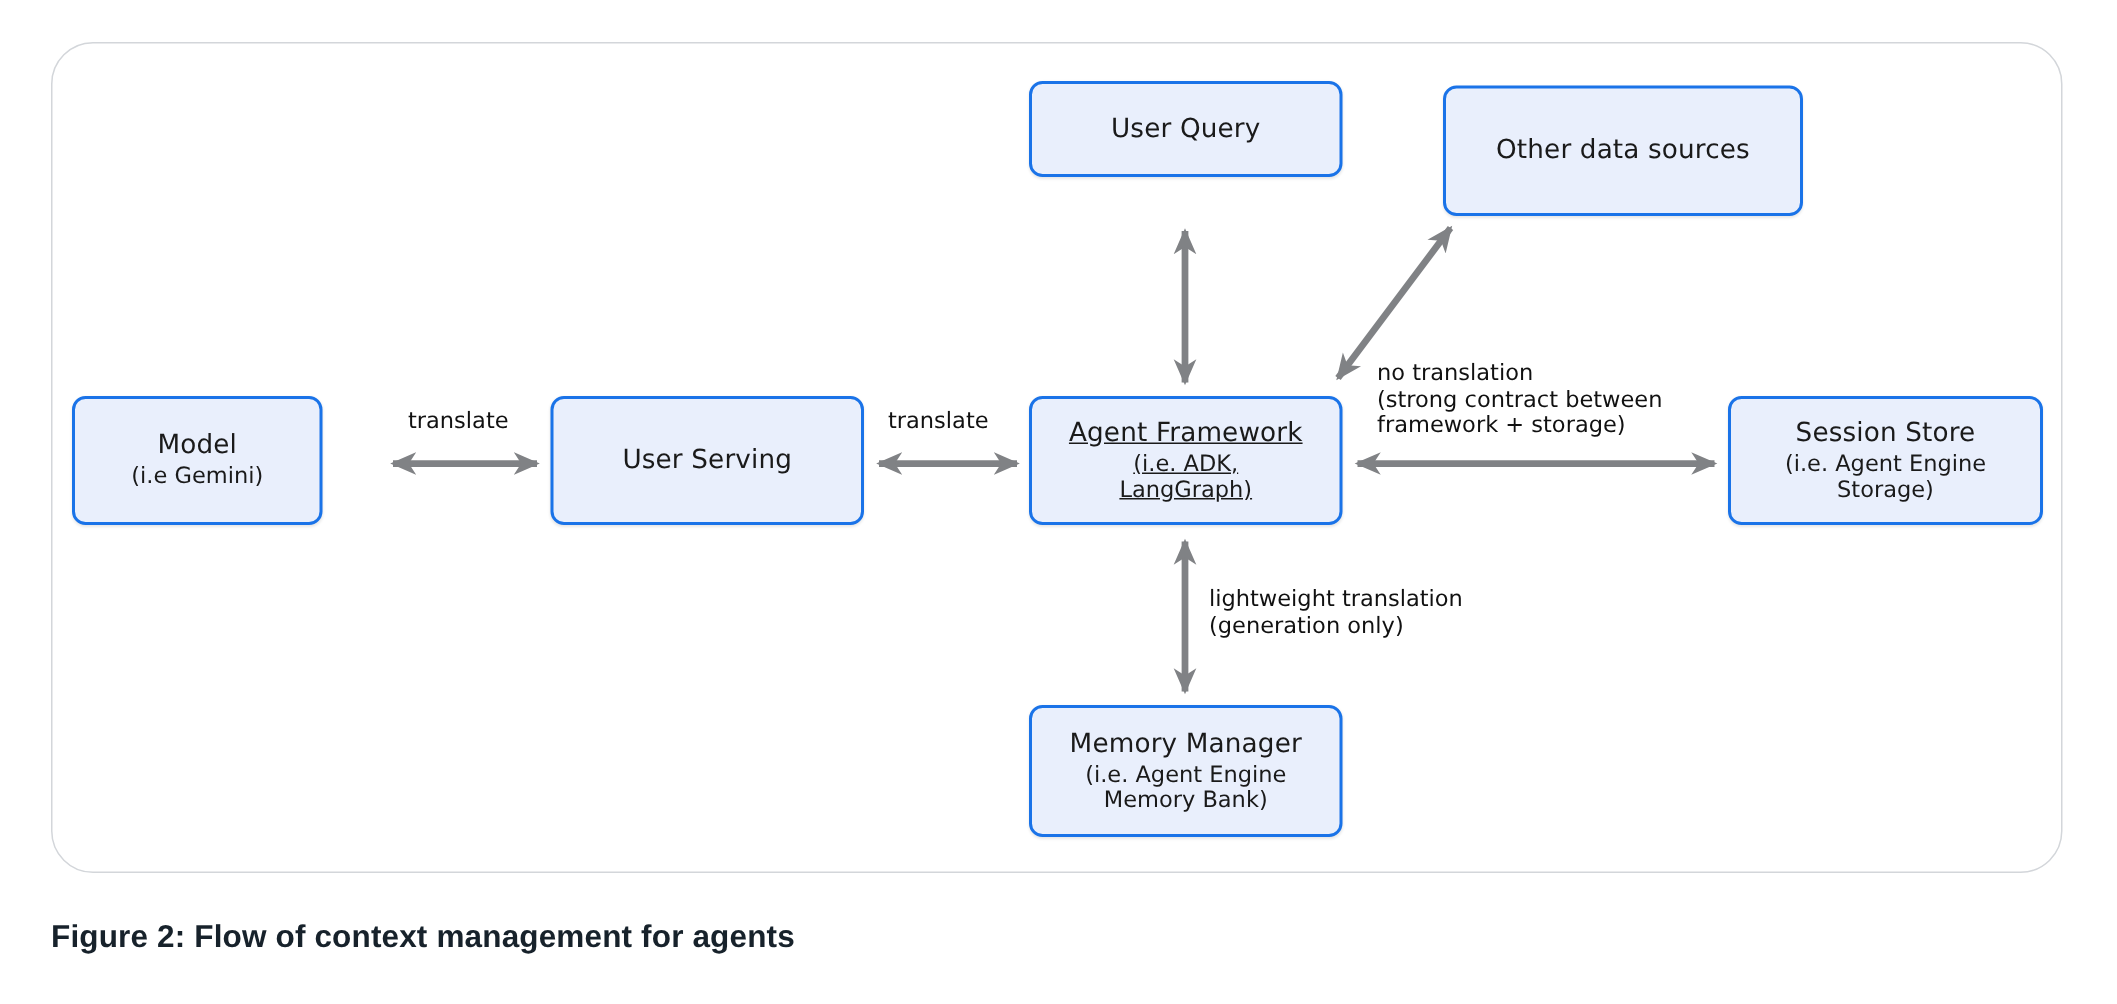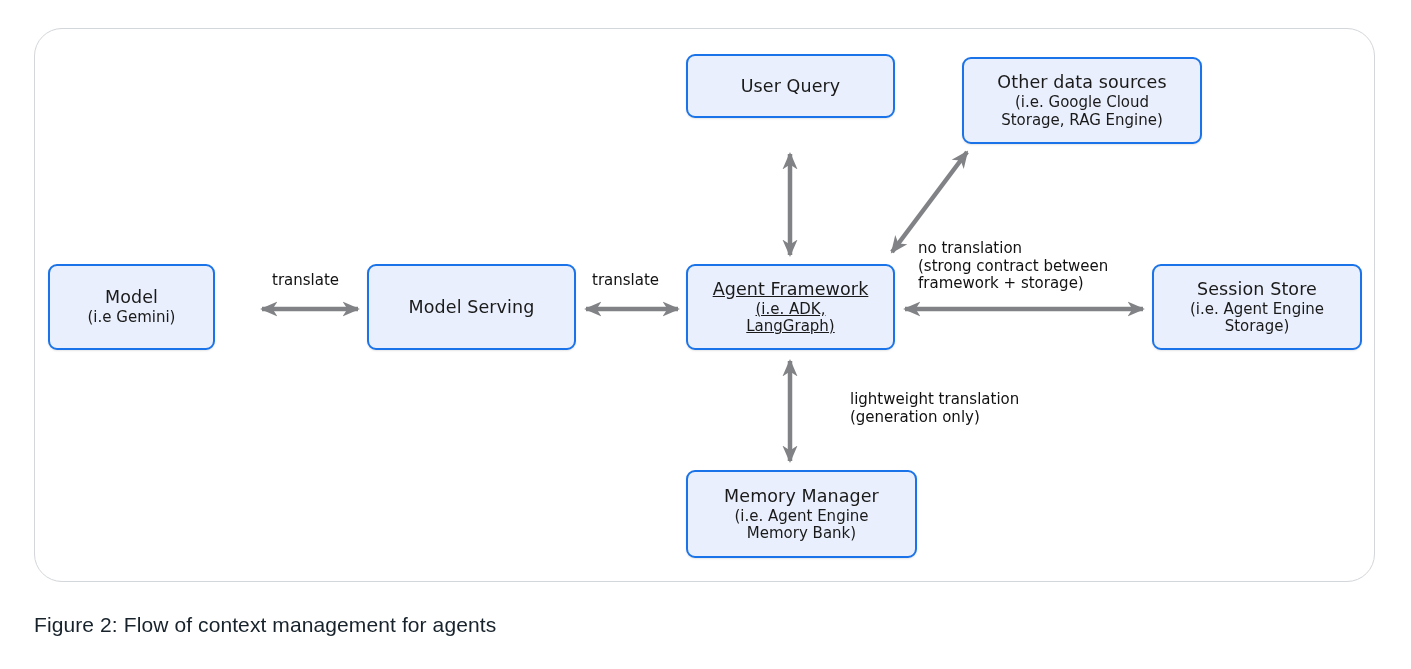--- a/index.html
+++ b/index.html
@@ -137,8 +137,6 @@
 
 <div class="node" id="node-other-data">
   <div class="title">Other data sources</div>
-  <div class="sub">(i.e. Google Cloud
-Storage, RAG Engine)</div>
 </div>
 
 <div class="node" id="node-model">

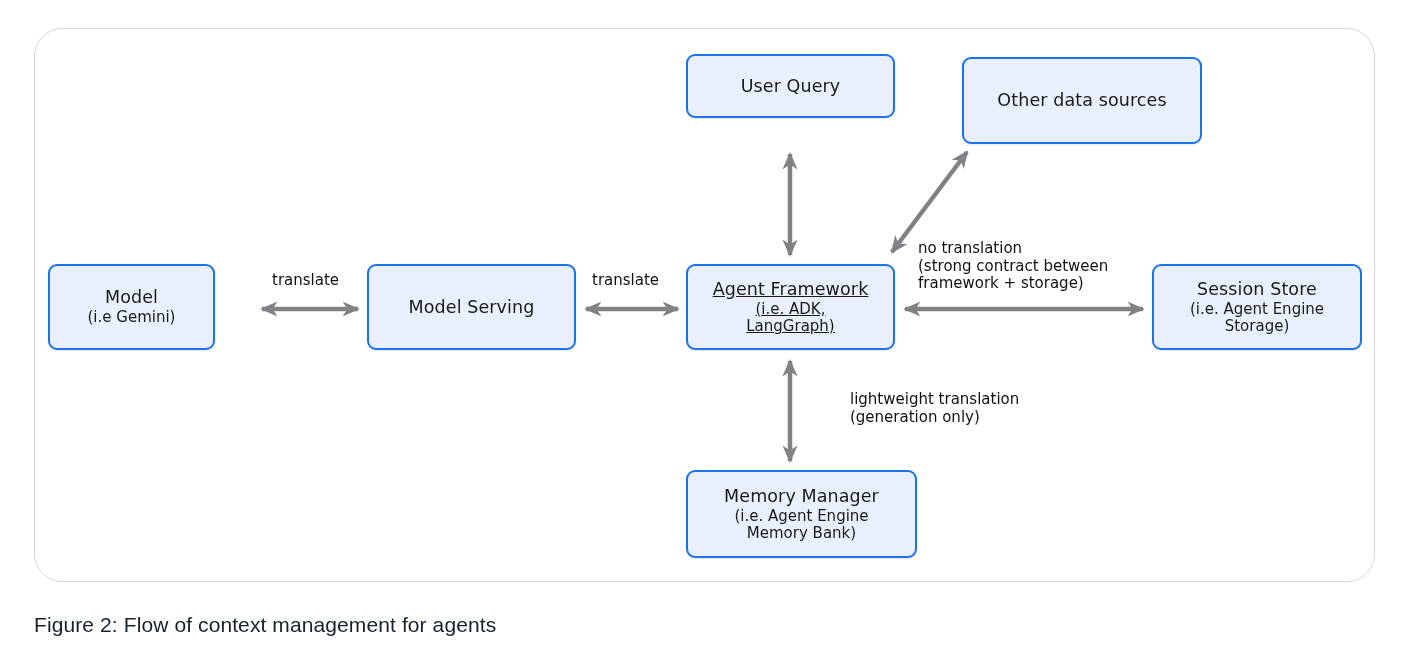--- a/index.html
+++ b/index.html
@@ -145,7 +145,7 @@
 </div>
 
 <div class="node" id="node-model-serving">
-  <div class="title">Model Serving</div>
+  <div class="title">User Serving</div>
 </div>
 
 <div class="node" id="node-agent-framework">

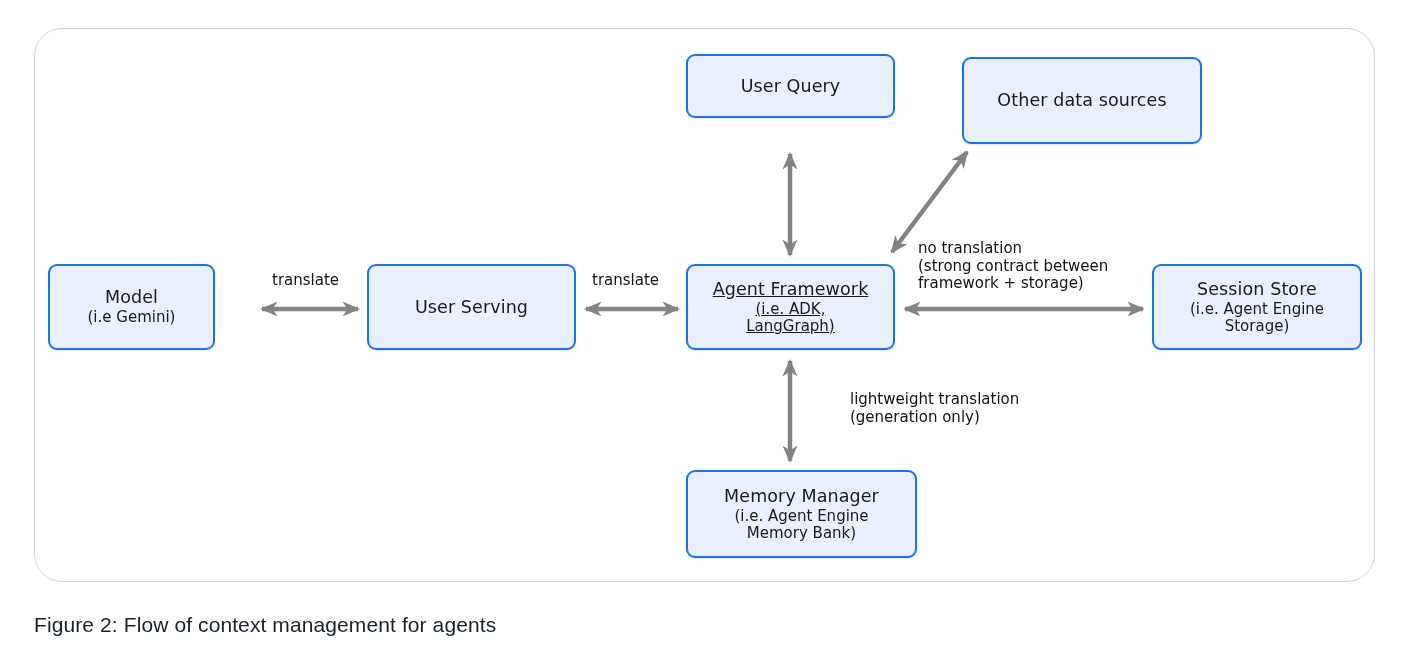--- a/index.html
+++ b/index.html
@@ -87,7 +87,7 @@
   #label-translate-1 { left: 272px; top: 272px; }
   #label-translate-2 { left: 592px; top: 272px; }
   #label-no-translation { left: 918px; top: 240px; text-align: left; }
-  #label-lightweight { left: 806px; top: 391px; text-align: left; margin-left: 44px; }
+  #label-lightweight { left: 806px; top: 391px; text-align: left; }
 
   
   #figure-caption {

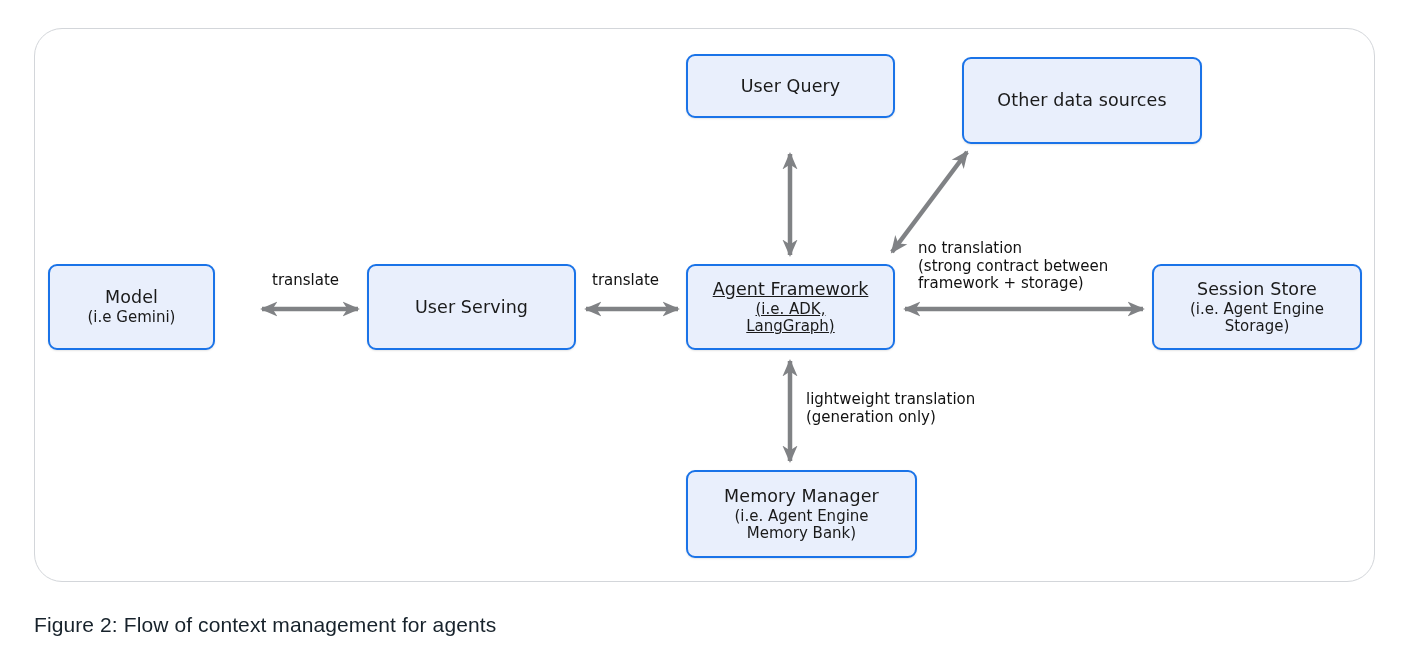--- a/index.html
+++ b/index.html
@@ -64,7 +64,7 @@
   #node-model-serving   { left: 367px;  top: 264px; width: 209px; height: 86px; }
   #node-agent-framework { left: 686px;  top: 264px; width: 209px; height: 86px; text-decoration: underline; }
   #node-session-store   { left: 1152px; top: 264px; width: 210px; height: 86px; }
-  #node-memory-manager  { left: 686px;  top: 470px; width: 231px; height: 88px; }
+  #node-memory-manager  { left: 686px;  top: 470px; width: 209px; height: 88px; }
 
   
   #arrow-layer {

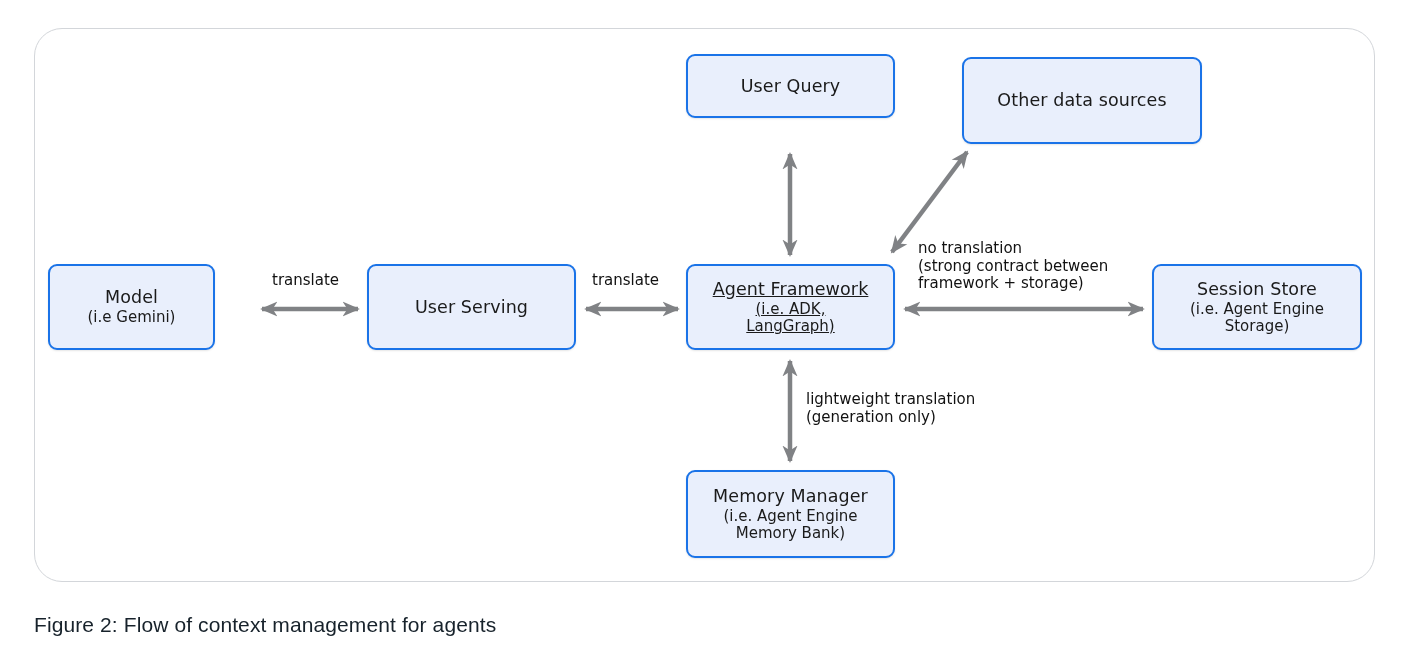--- a/index.html
+++ b/index.html
@@ -96,7 +96,7 @@
     top: 613px;
     font-family: "Liberation Sans", sans-serif;
     font-size: 21px;
-    font-weight: 400;
+    font-weight: 700;
     color: #17222b;
     letter-spacing: 0.1px;
     white-space: nowrap;

